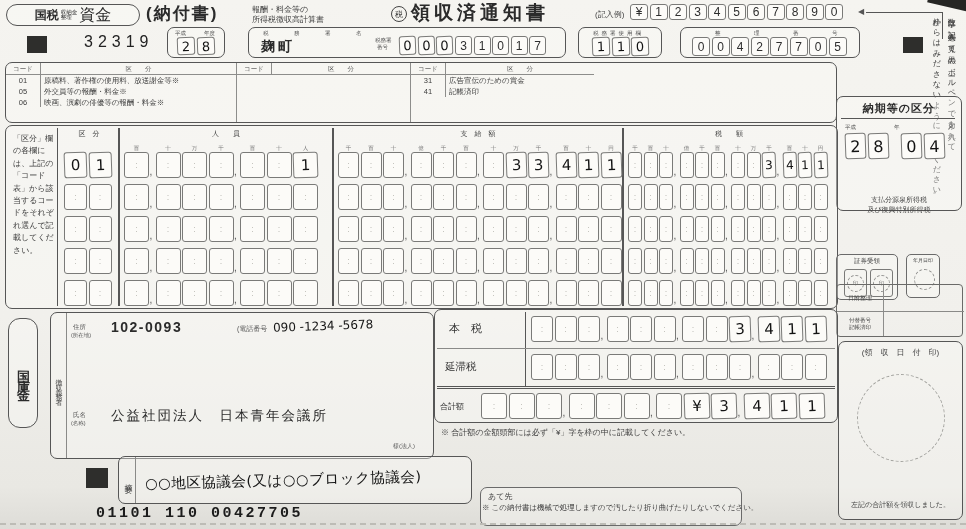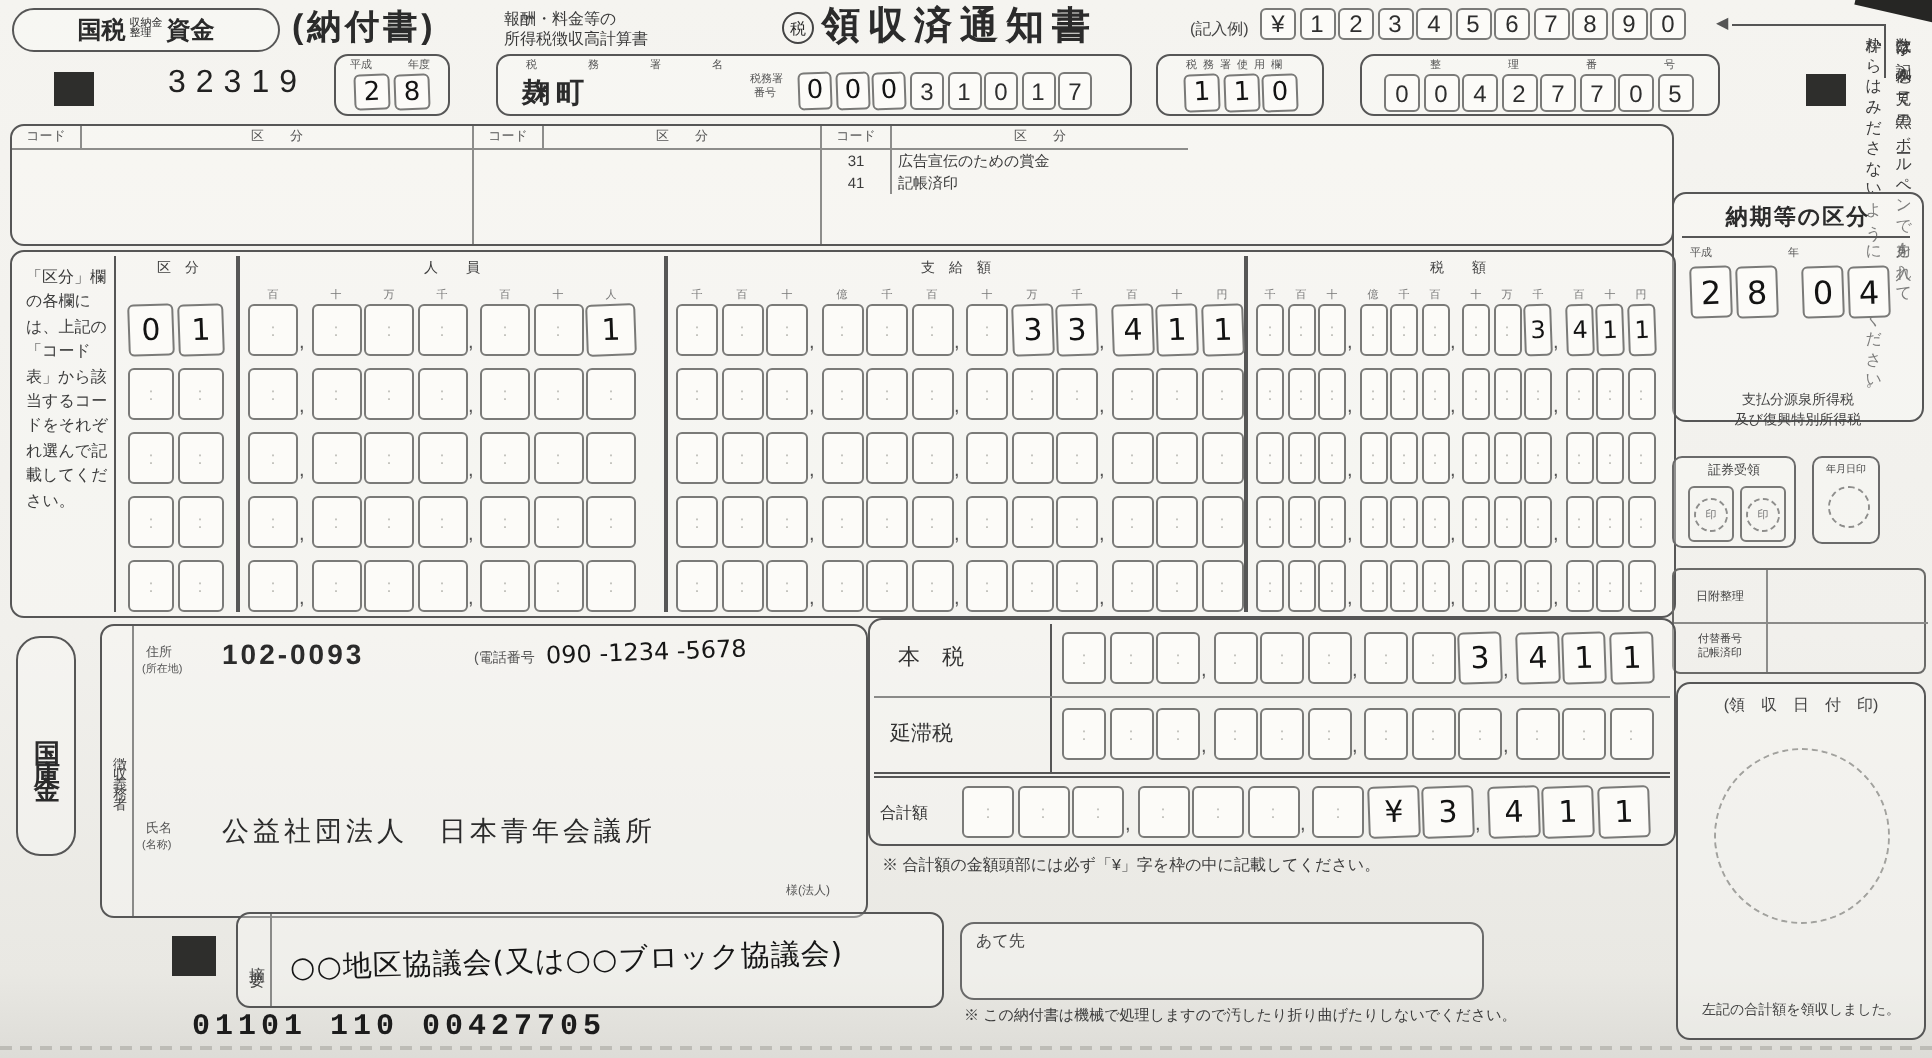--- a/index.html
+++ b/index.html
@@ -47,7 +47,7 @@
       <span style="font-size:5.5px;">収納金</span>
       <span style="font-size:5.5px;">整理</span>
     </span>
-    <span style="font-size:12px;font-weight:bold;text-align:center;">資金</span>
+    <span style="font-size:16px;font-weight:normal;text-align:center;">資金</span>
   </div>
   <div class="abs" style="left:146px;top:2px;font-size:17px;font-weight:bold;letter-spacing:2px;">(納付書)</div>
   <div class="abs" style="left:252px;top:5px;font-size:8px;line-height:1.2;color:#3a3a3a;">

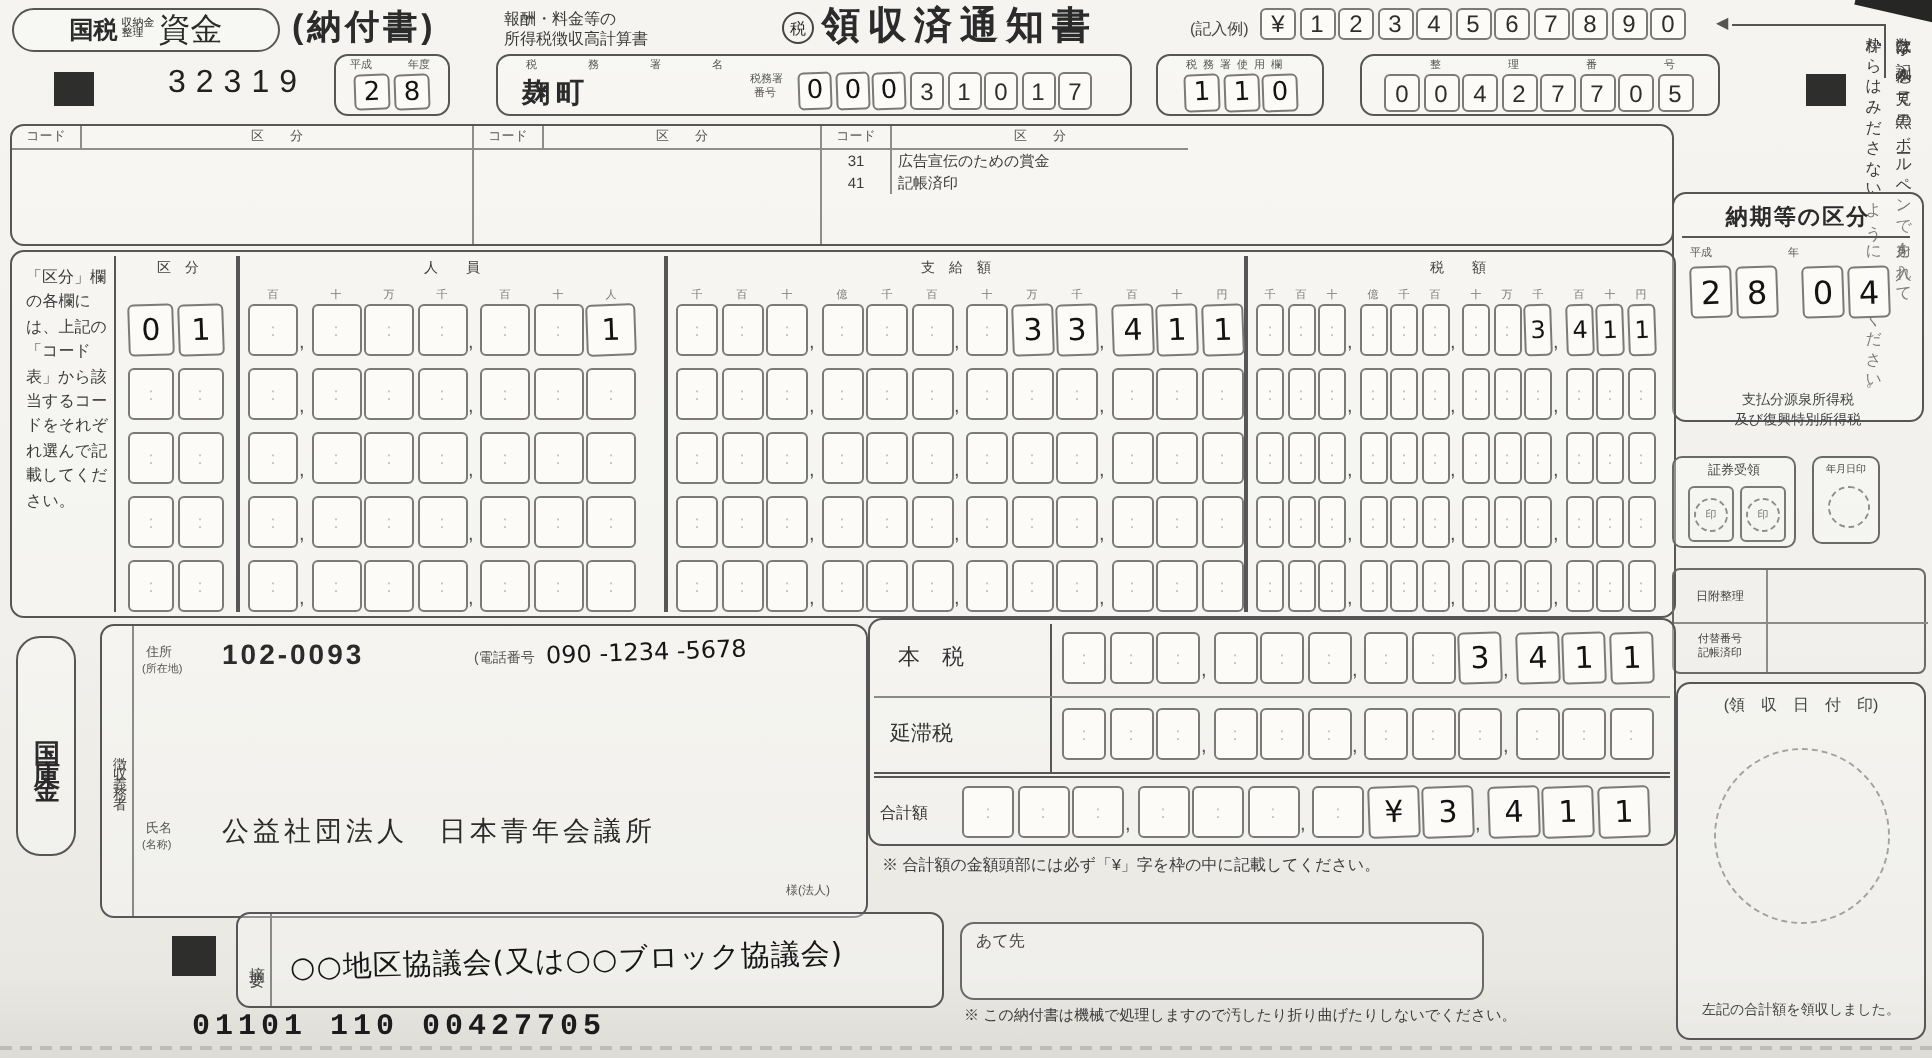--- a/index.html
+++ b/index.html
@@ -138,6 +138,20 @@
           <span class="hc">コード</span>
           <span class="hk">区　　分</span>
         </div>
+      <div>
+          <div class="crow">
+            <span class="ccode">01</span>
+            <span class="cdesc">原稿料、著作権の使用料、放送謝金等※</span>
+          </div>
+          <div class="crow">
+            <span class="ccode">05</span>
+            <span class="cdesc">外交員等の報酬・料金※</span>
+          </div>
+          <div class="crow">
+            <span class="ccode">06</span>
+            <span class="cdesc">映画、演劇の俳優等の報酬・料金※</span>
+          </div>
+        </div>
     </div>
     <div class="cgroup" style="flex:0 0 174px;border-left:1px solid #8d8d8b;">
       <div class="chead">

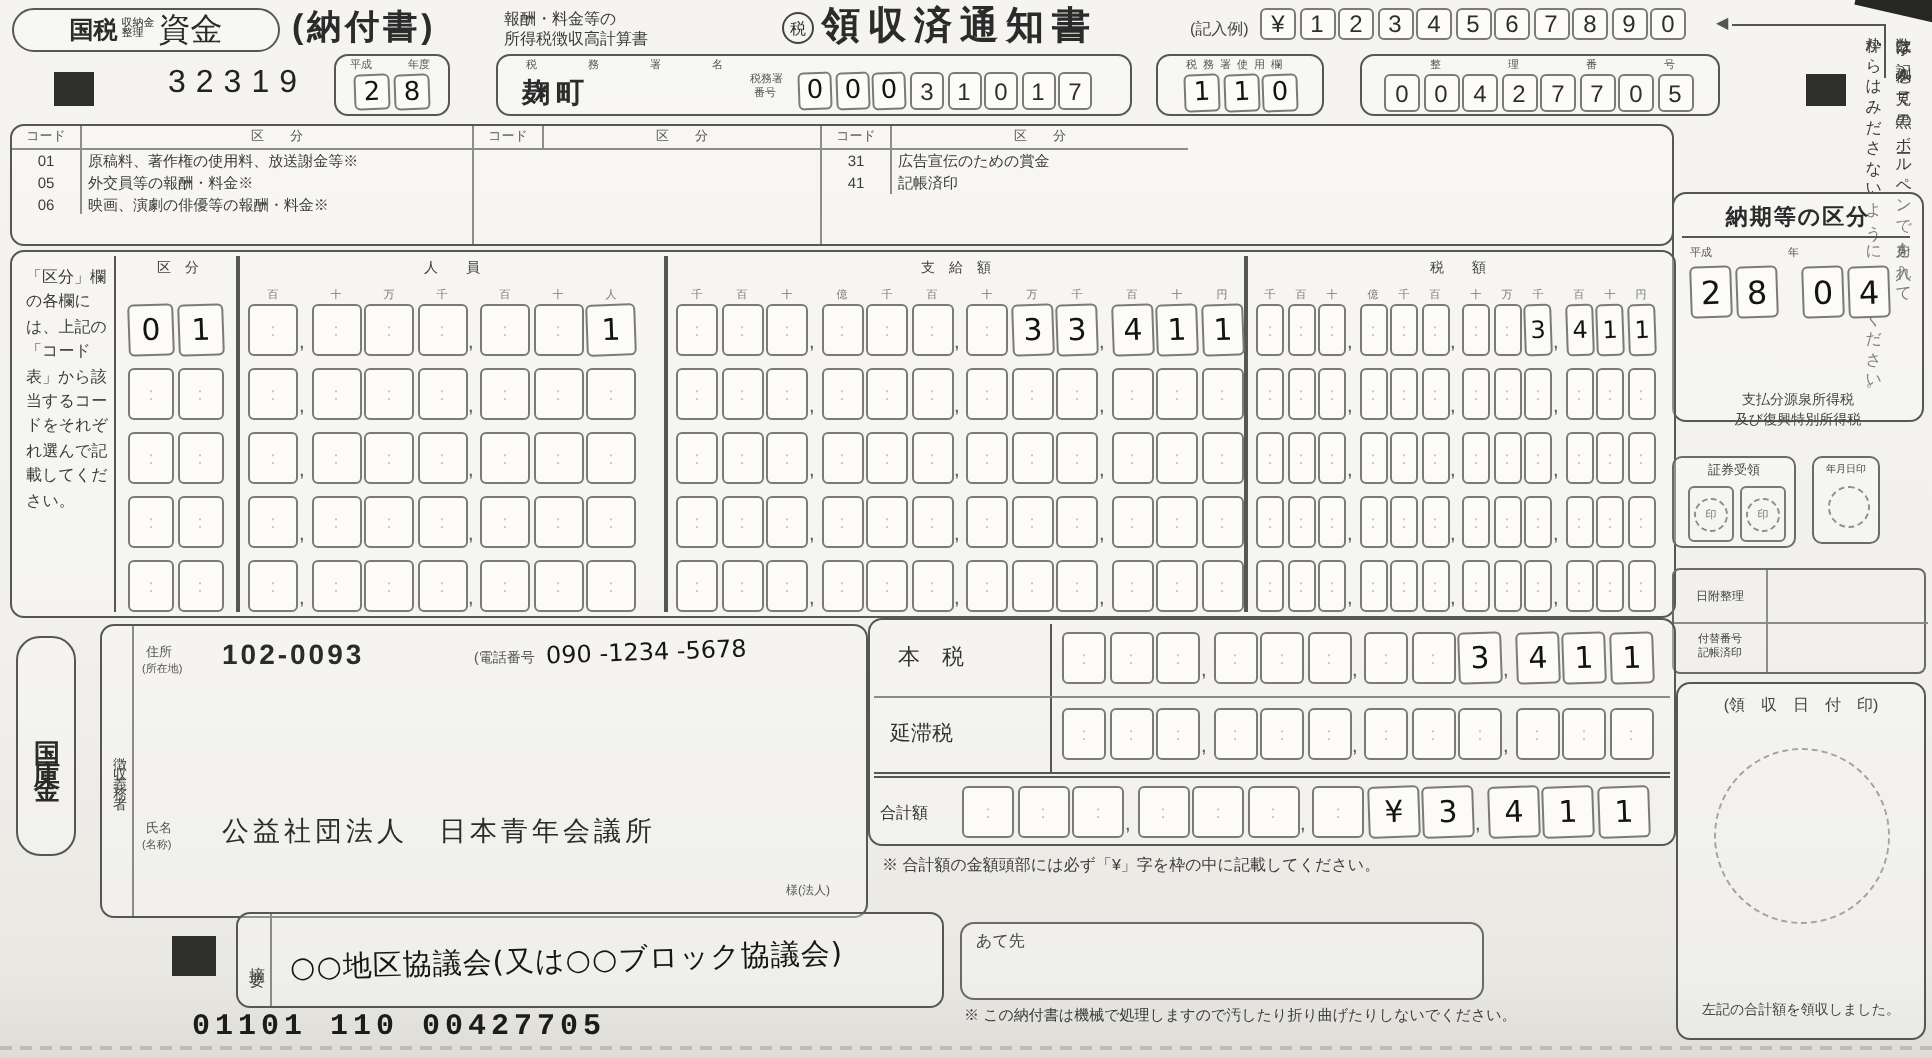--- a/index.html
+++ b/index.html
@@ -8,7 +8,7 @@
     font-family:"Liberation Sans",sans-serif;color:#2b2b2b;}
   .abs{position:absolute;}
   .rbox{position:absolute;border:1.6px solid #565656;border-radius:7px;background:rgba(252,251,248,.35);box-sizing:border-box;}
-  .thin{border-width:1.1px;border-color:#6a6a6a;}
+  .thin{border-width:1.1px;border-color:#6a6a6a;margin-top:26px;}
   .tiny{position:absolute;font-size:5.5px;color:#555;line-height:1.1;white-space:nowrap;}
   .sq{position:absolute;background:#2e2e2c;}
   .dgrp{position:absolute;display:flex;align-items:flex-end;gap:1.5px;}

